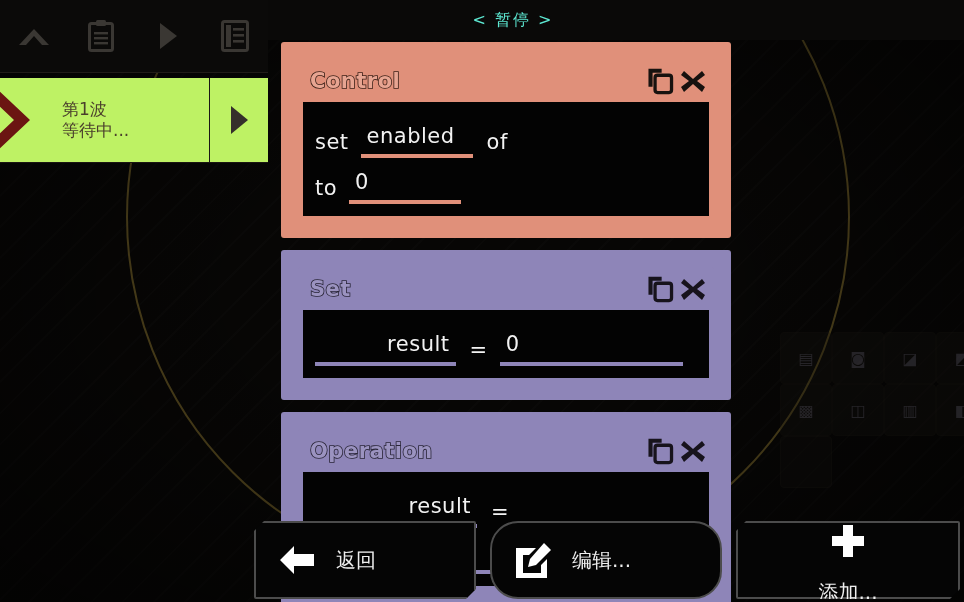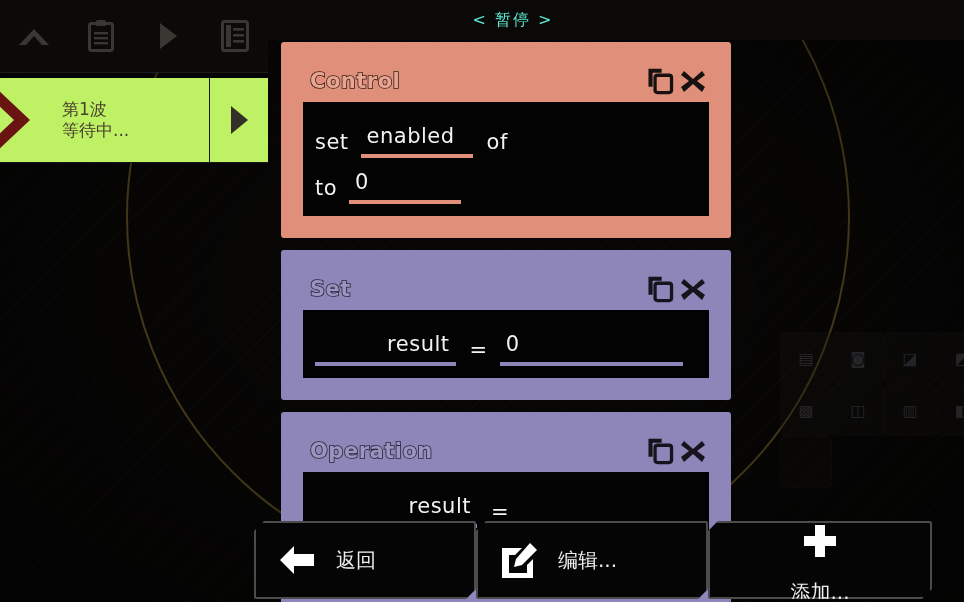--- a/index.html
+++ b/index.html
@@ -226,7 +226,7 @@
   .actions {
     position: absolute;
     left: 232px; top: 521px;
-    display: flex;  padding-left: 22px;
+    display: flex; gap: 14px; padding-left: 22px;
   }
   .act-btn {
     height: 74px;

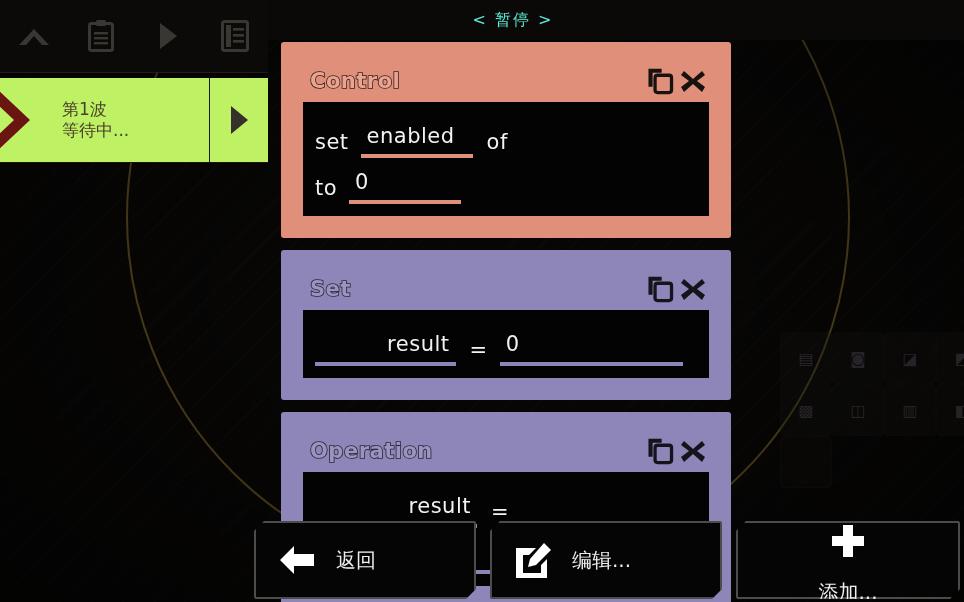--- a/index.html
+++ b/index.html
@@ -244,7 +244,7 @@
   .act-btn .act-ico { display:flex; align-items:center; color:#fff; }
   .act-btn .act-label { white-space: nowrap; }
   .act-back { width: 174px; }
-  .act-edit { width: 184px; }
+  .act-edit { width: 184px; border-radius: 28px; }
   .act-add  { width: 176px; flex-direction: column; }
 </style>
 </head>

